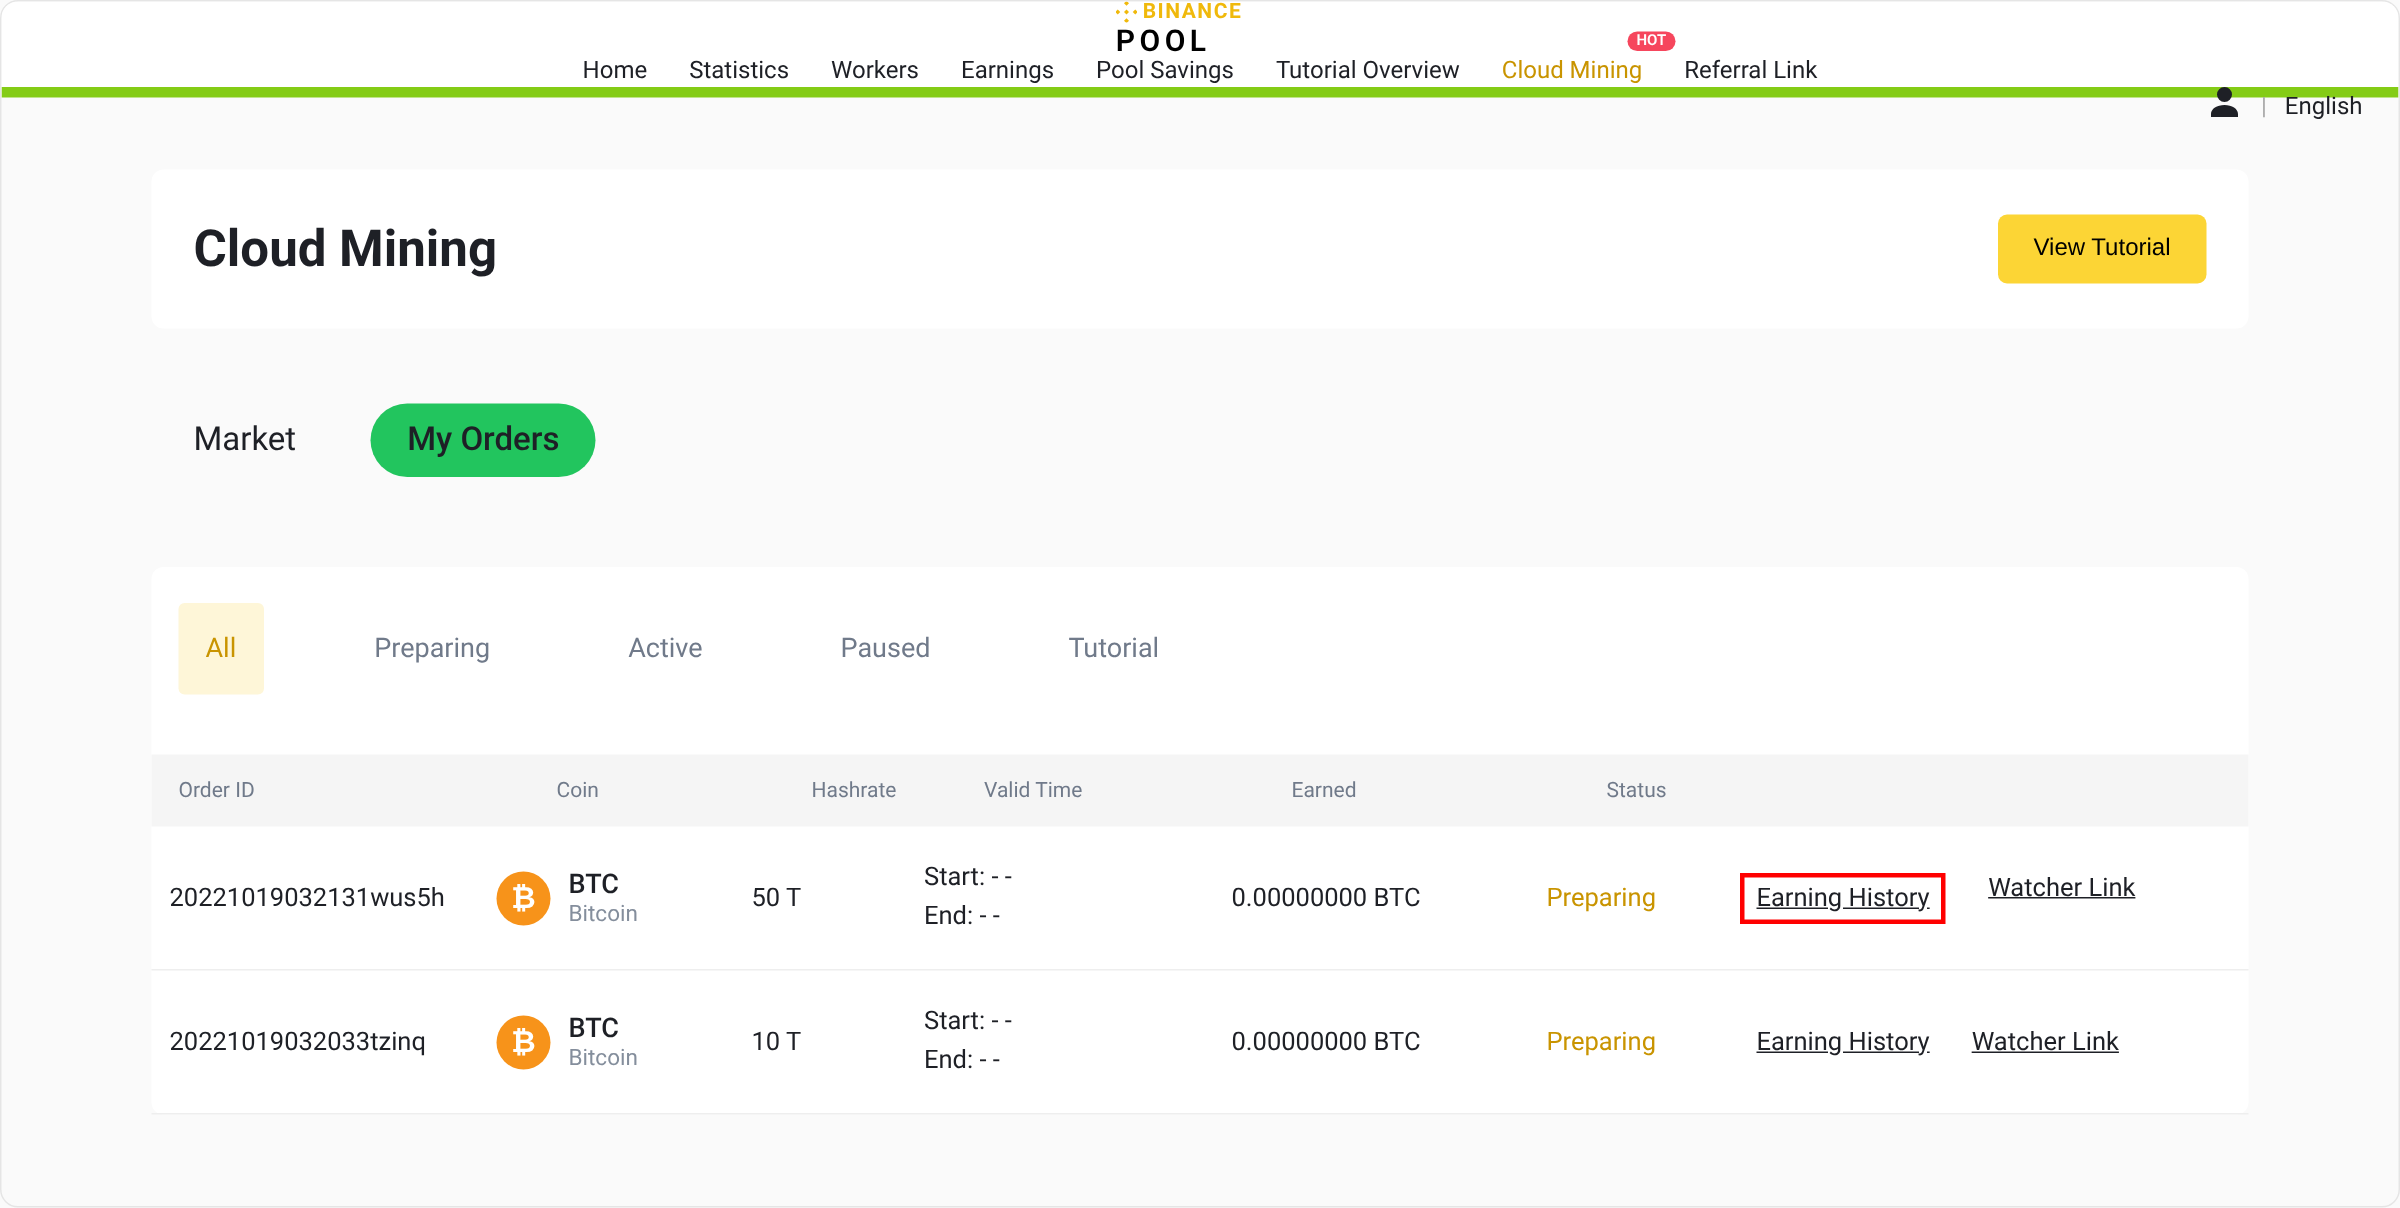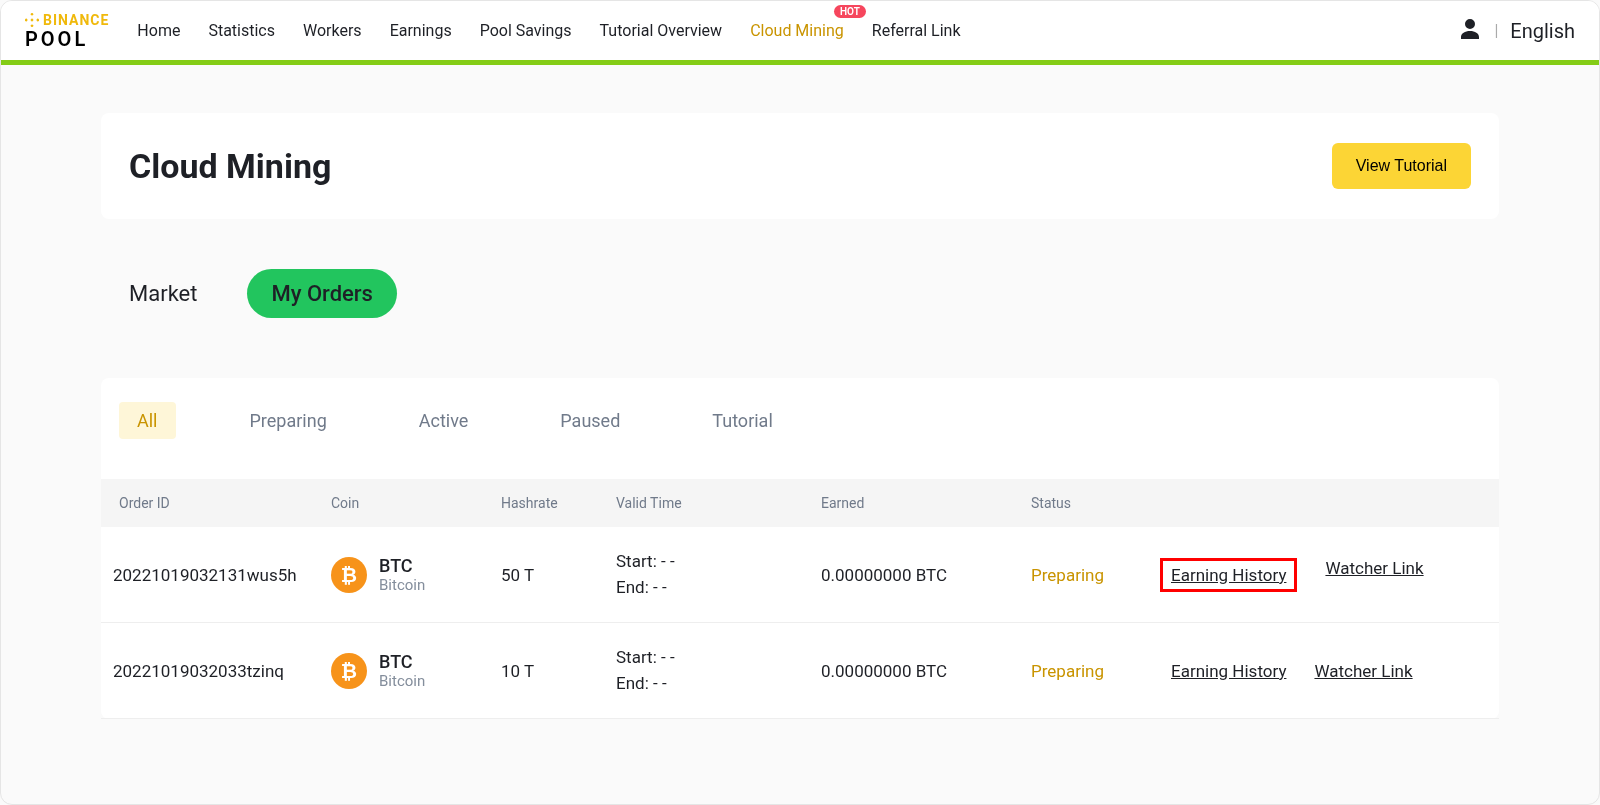--- a/index.html
+++ b/index.html
@@ -6,7 +6,7 @@
   body { font-family: -apple-system, BlinkMacSystemFont, "Segoe UI", Roboto, Arial, sans-serif; background: #fafafa; width: 1600px; height: 805px; overflow: hidden; border-radius: 12px; border: 1px solid #e5e5e5;}
   
   
-  .header { display: flex; align-items: center; background: #fff; height: 64px; padding: 0 24px; border-bottom: 5px solid #84cc16; }
+  .header { display: flex; align-items: center; background: #fff; height: 64px; padding: 0 24px; border-bottom: 7px solid #84cc16; flex-direction: column; }
   .logo { display: flex; flex-direction: column; align-items: flex-start; margin-right: 28px; line-height: 1; }
   .logo-top { color: #f0b90b; font-weight: 700; font-size: 14px; letter-spacing: 1px; display:flex; align-items:center; gap:4px;}
   .logo-top svg { width:14px; height:14px; }

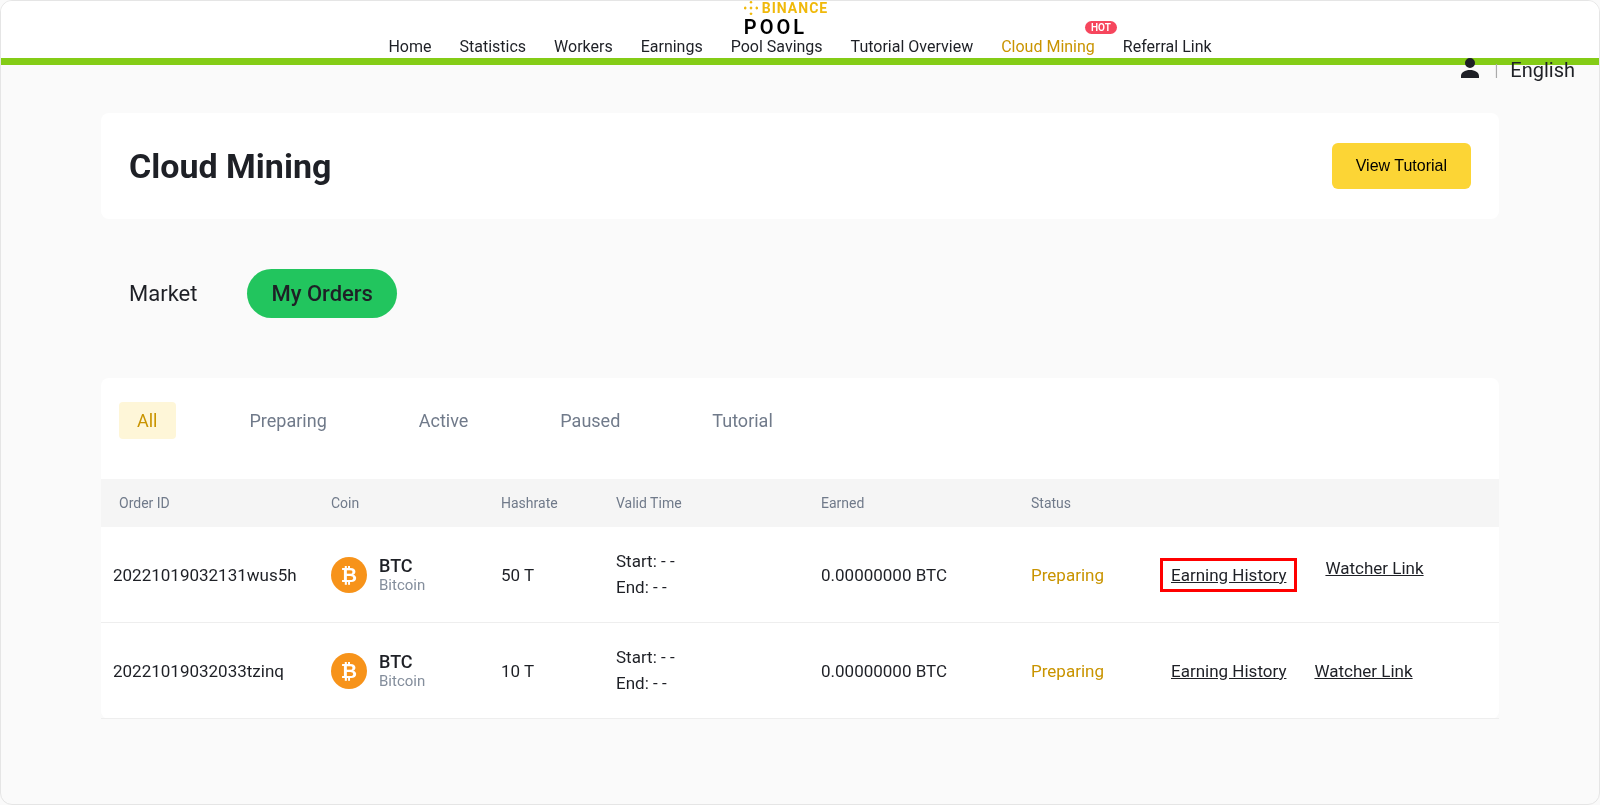--- a/index.html
+++ b/index.html
@@ -18,7 +18,7 @@
   .header-right { margin-left: auto; display: flex; align-items: center; gap: 12px; }
   .user-icon svg { width: 24px; height: 24px; fill: #1e2026; }
   .divider { color: #aaa; }
-  .lang { font-size: 20px; color: #1e2026; cursor: pointer; }
+  .lang { font-size: 16px; color: #1e2026; cursor: pointer; }
 
   
   .content { padding: 48px 100px 0 100px; }

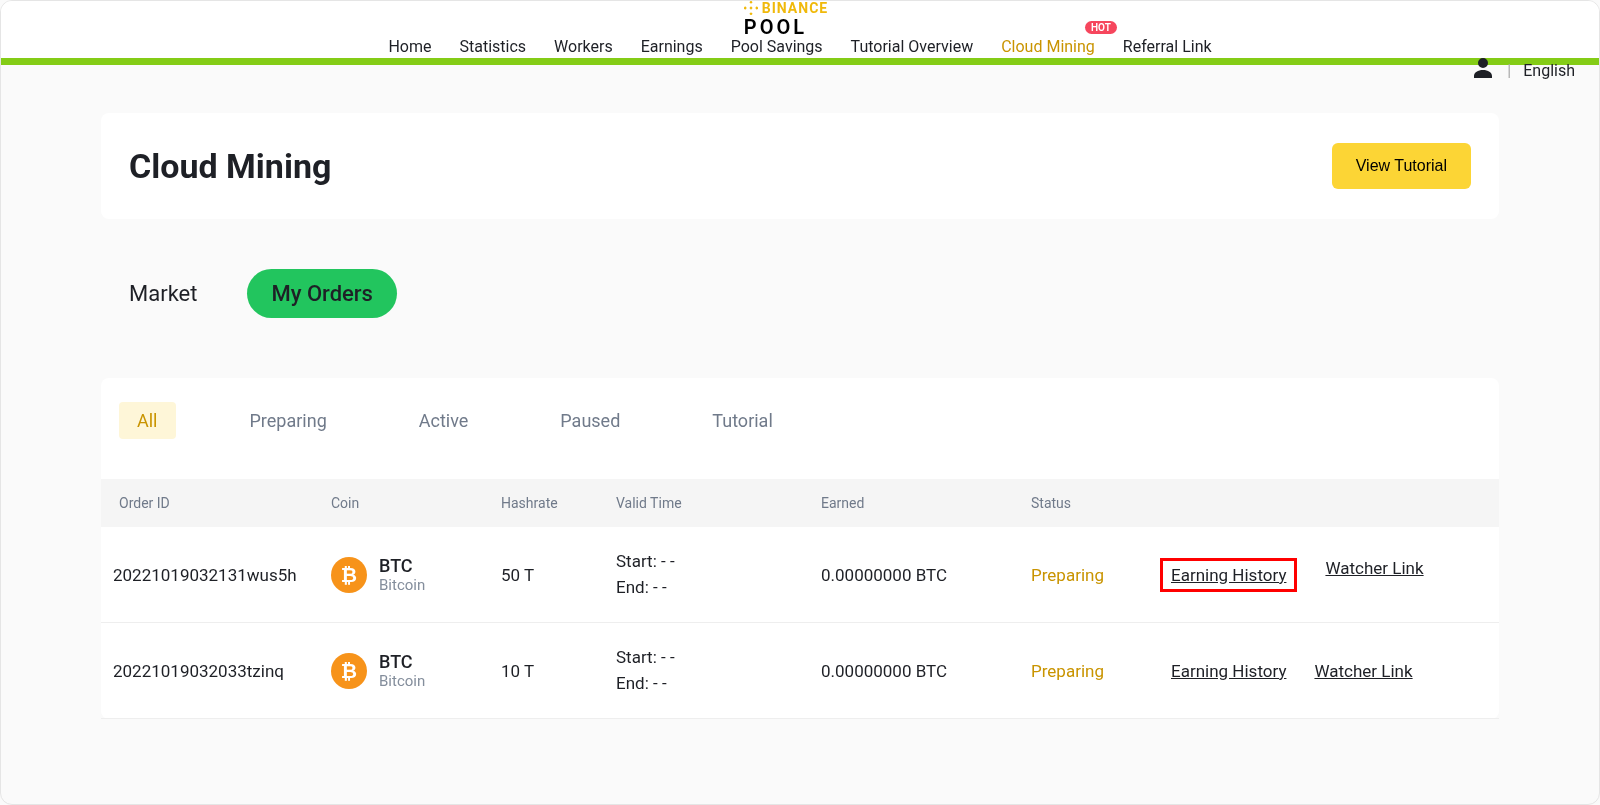--- a/index.html
+++ b/index.html
@@ -33,7 +33,7 @@
   
   .orders-card { background: #fff; border-radius: 8px; margin-top: 60px; padding: 24px 0 0 0; }
   .filter-tabs { display: flex; gap: 56px; align-items: center; padding-left: 18px; }
-  .filter-tab { font-size: 18px; color: #707a8a; cursor: pointer; padding: 8px 18px; }
+  .filter-tab { font-size: 18px; color: #707a8a; cursor: pointer; padding: 20px 18px; }
   .filter-tab.active { background: #fef6d8; color: #c99400; border-radius: 4px; }
 
   

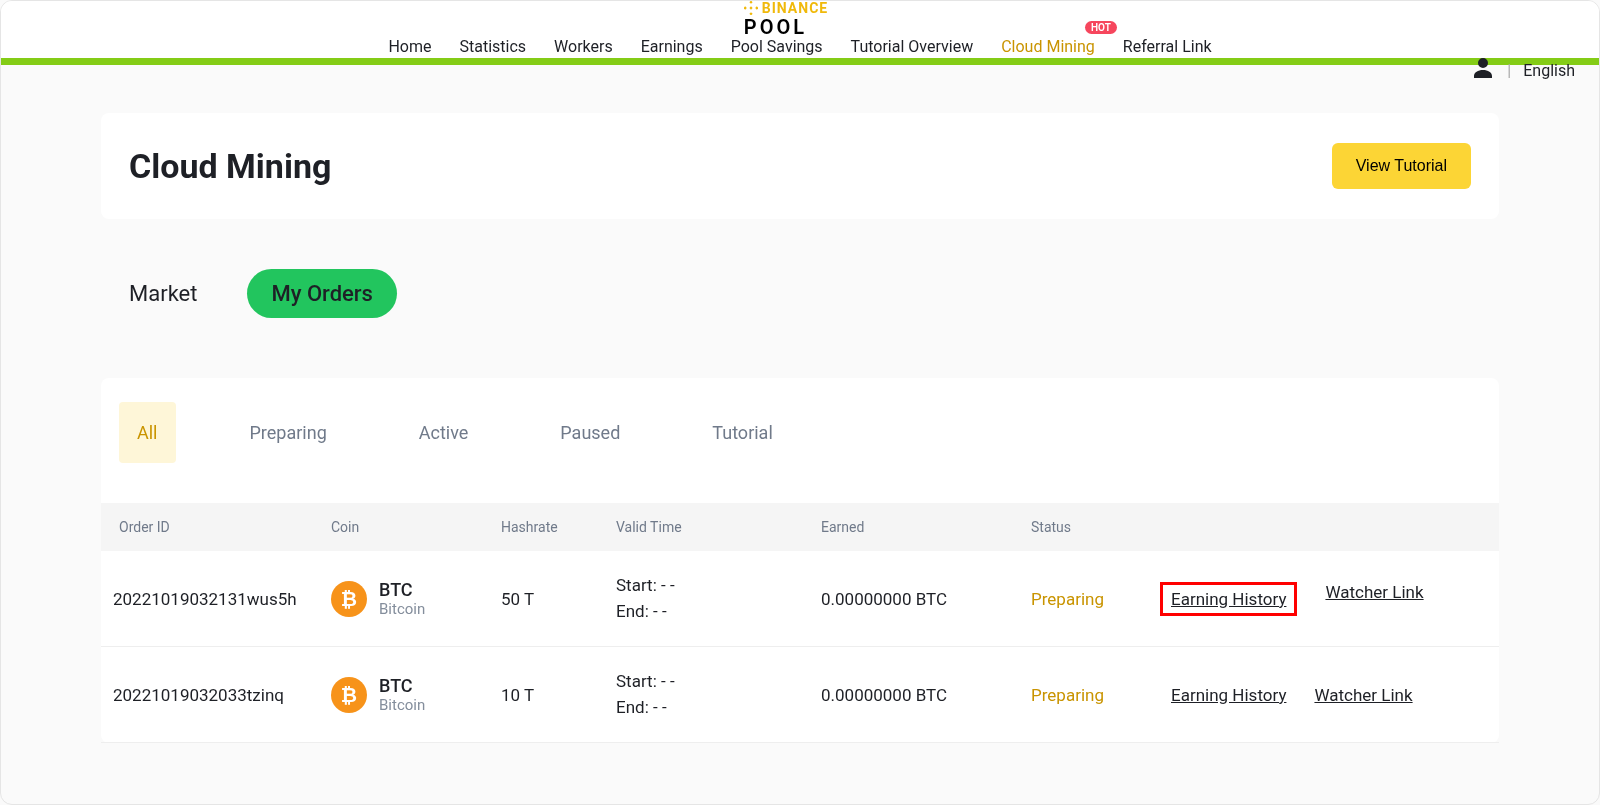--- a/index.html
+++ b/index.html
@@ -40,7 +40,7 @@
   .table-container { margin-top: 40px; }
   .table-head { display: flex; background: #f5f5f5; padding: 16px 0; font-size: 14px; color: #707a8a; }
   .col-order { width: 230px; padding-left: 18px; }
-  .col-coin { width: 170px; }
+  .col-coin { width: 170px; margin-left: 40px; }
   .col-hash { width: 115px; }
   .col-time { width: 205px; }
   .col-earned { width: 210px; }

